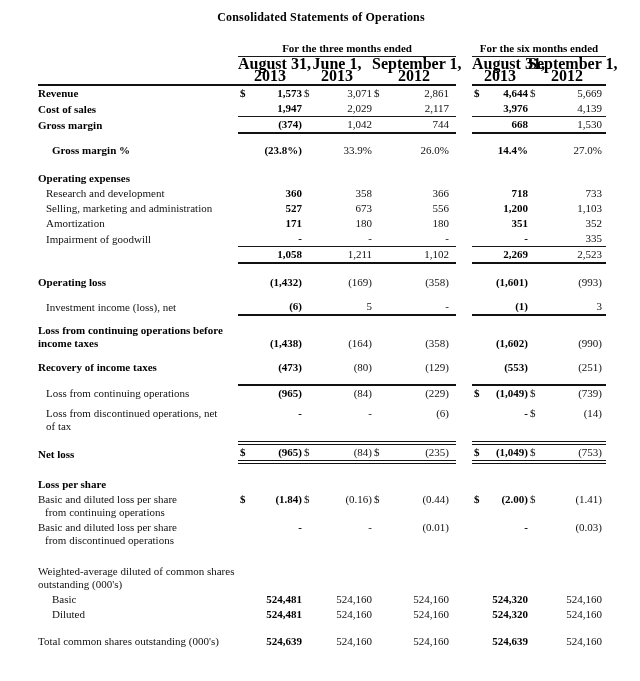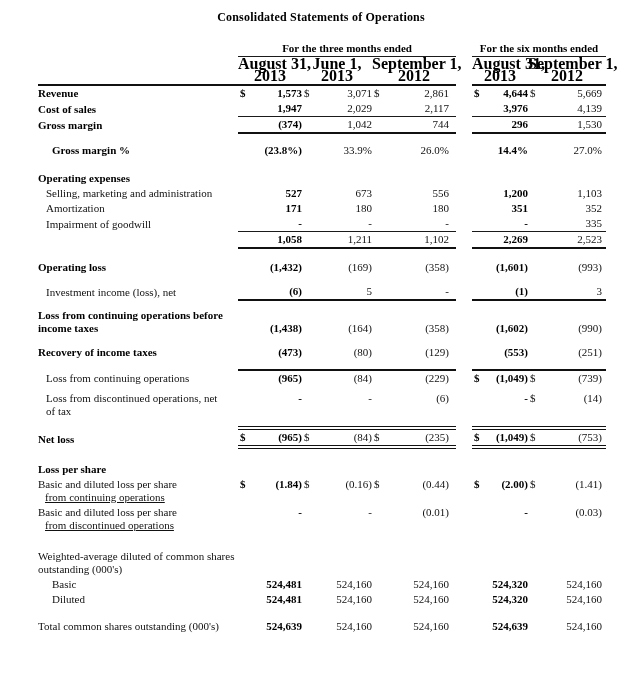--- a/index.html
+++ b/index.html
@@ -135,7 +135,7 @@
           <td class="v bb-thick pr6">744</td>
           <td class="gapcol"></td>
           <td class="s bb-thick b"></td>
-          <td class="v bb-thick b">296</td>
+          <td class="v bb-thick b">668</td>
           <td class="s bb-thick"></td>
           <td class="v bb-thick pr4">1,530</td>
         </tr>

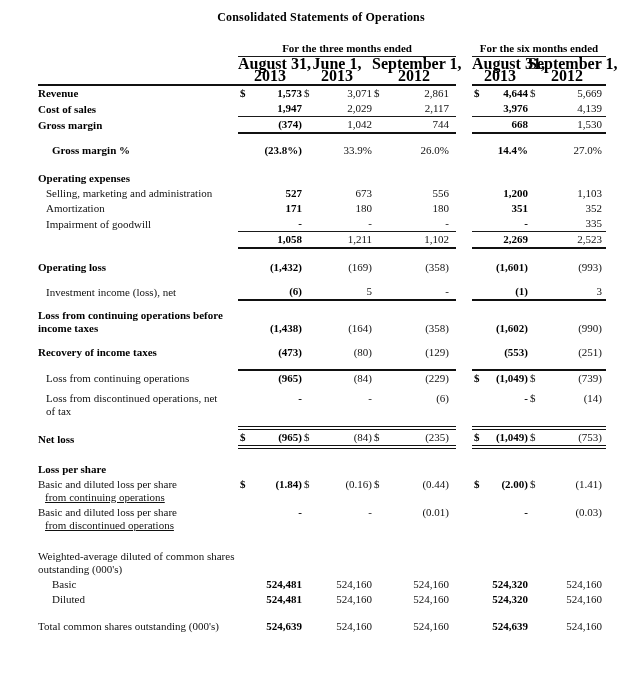--- a/index.html
+++ b/index.html
@@ -179,6 +179,22 @@
         </tr>
         <tr>
           <td class="ind1">
+            <div>Research and development</div>
+          </td>
+          <td class="s b"></td>
+          <td class="v b">360</td>
+          <td class="s"></td>
+          <td class="v">358</td>
+          <td class="s"></td>
+          <td class="v pr6">366</td>
+          <td class="gapcol"></td>
+          <td class="s b"></td>
+          <td class="v b">718</td>
+          <td class="s"></td>
+          <td class="v pr4">733</td>
+        </tr>
+        <tr>
+          <td class="ind1">
             <div>Selling, marketing and administration</div>
           </td>
           <td class="s b"></td>

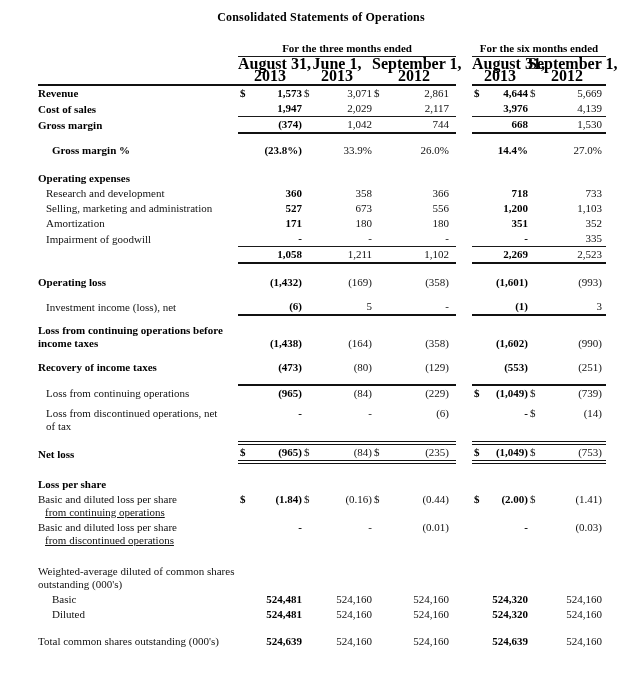--- a/index.html
+++ b/index.html
@@ -32,7 +32,7 @@
   .bt-double{border-top:4px double #111;}
   .ind1{padding-left:8px;}
   .ind2{padding-left:14px;}
-  .l2i{padding-left:7px;text-decoration:underline;}
+  .l2i{padding-left:7px;}
   .pr6{padding-right:7px;}
   .pr4{padding-right:4px;}
   td.vtop{vertical-align:top;}

